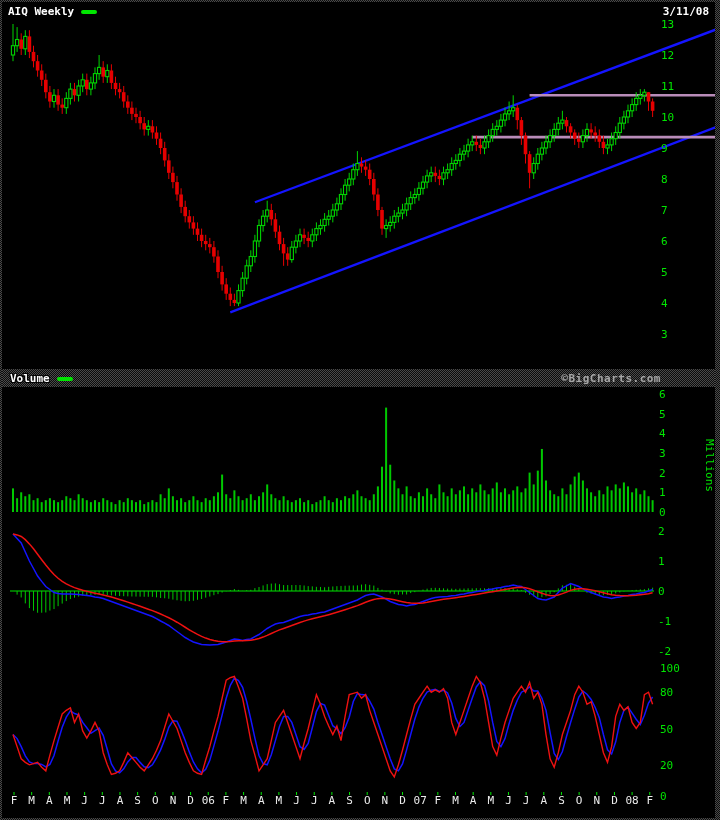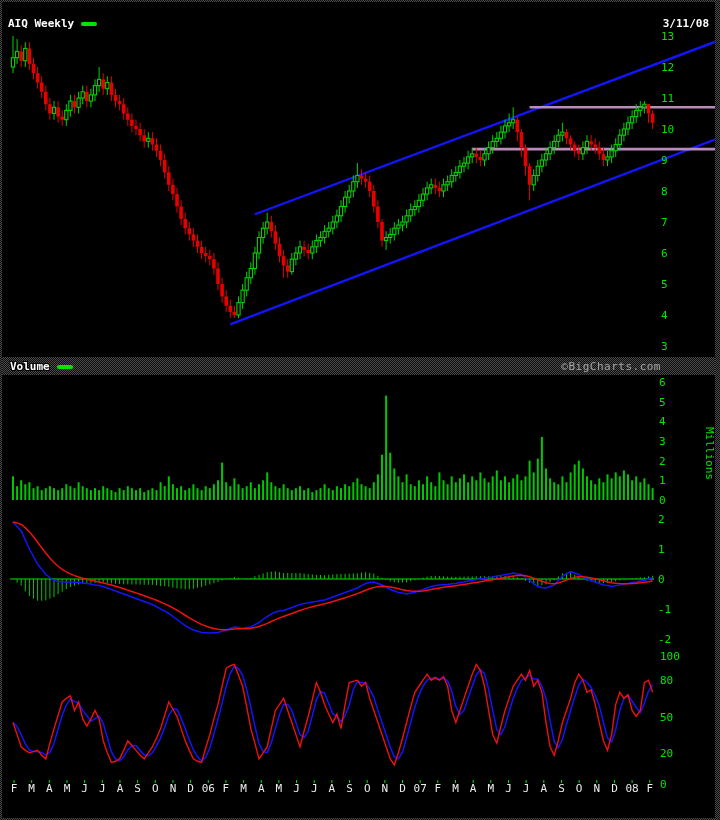--- a/index.html
+++ b/index.html
@@ -8,7 +8,7 @@
         background-size:2px 2px;font-family:"DejaVu Sans Mono",monospace;}
   .inner{width:713px;height:816px;background:#000;overflow:hidden;}
   .hdr{height:18px;display:flex;align-items:center;background:#000;color:#fff;
-       font-size:11px;font-weight:bold;padding:0 6px;box-sizing:border-box;margin-top:12px;}
+       font-size:11px;font-weight:bold;padding:0 6px;box-sizing:border-box;}
   .pbar{height:18px;display:flex;align-items:center;color:#fff;font-size:11px;font-weight:bold;
         padding:0 8px;box-sizing:border-box;
         background:repeating-conic-gradient(#4a4a4a 0% 25%,#0c0c0c 0% 50%);

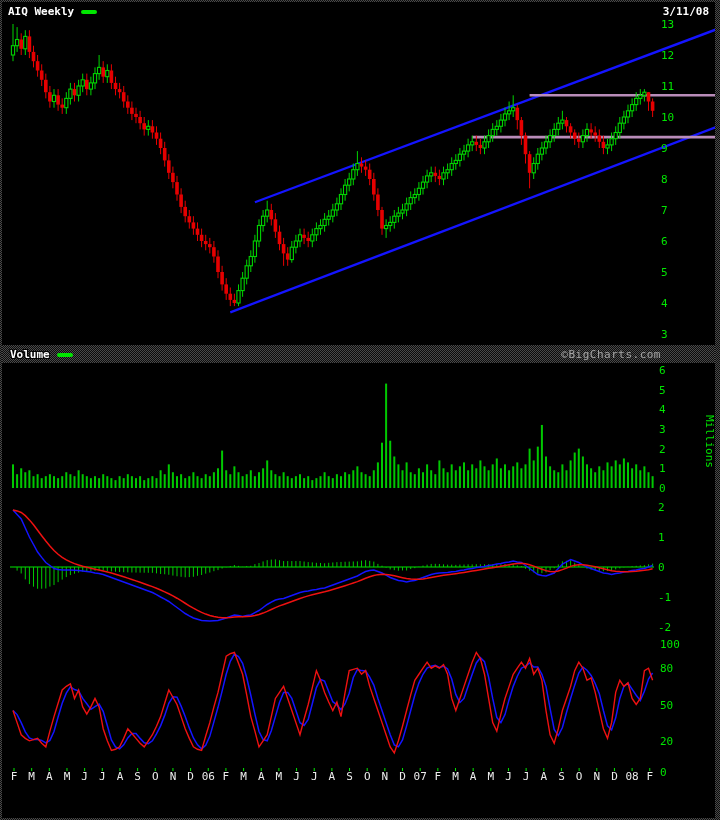--- a/index.html
+++ b/index.html
@@ -13,7 +13,7 @@
         padding:0 8px;box-sizing:border-box;
         background:repeating-conic-gradient(#4a4a4a 0% 25%,#0c0c0c 0% 50%);
         background-size:2px 2px;
-        text-shadow:1px 1px 0 #000,-1px 1px 0 #000,1px -1px 0 #000,-1px -1px 0 #000;}
+        text-shadow:1px 1px 0 #000,-1px 1px 0 #000,1px -1px 0 #000,-1px -1px 0 #000;margin-top:24px;}
   .dash{width:16px;height:4px;border-radius:2px;display:inline-block;margin:1px 10px 0 7px;flex:none;}
   .spacer{flex:1;}
   .watermark{color:#a6a6a6;font-weight:normal;letter-spacing:0.5px;

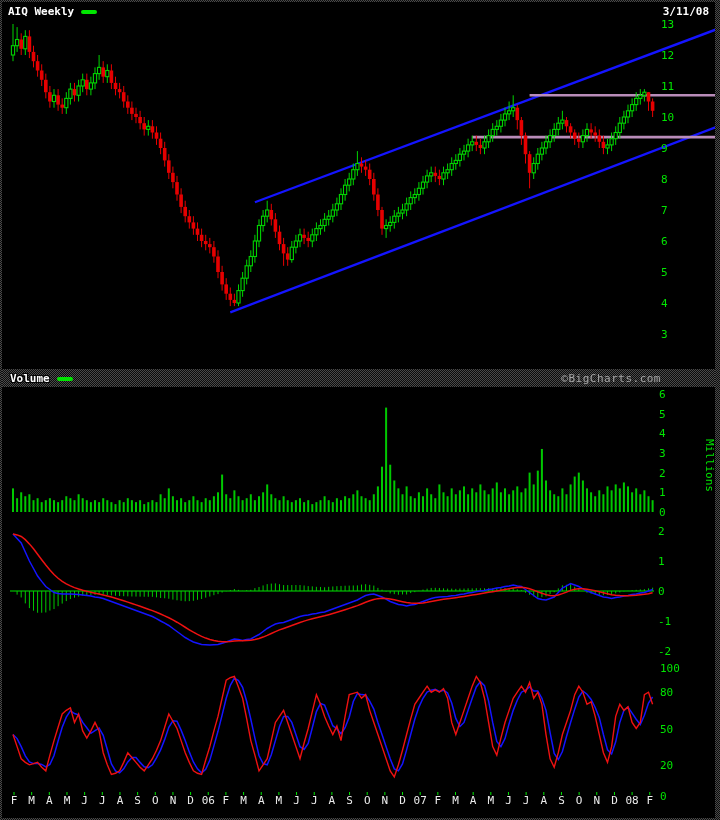--- a/index.html
+++ b/index.html
@@ -16,7 +16,7 @@
         text-shadow:1px 1px 0 #000,-1px 1px 0 #000,1px -1px 0 #000,-1px -1px 0 #000;margin-top:24px;}
   .dash{width:16px;height:4px;border-radius:2px;display:inline-block;margin:1px 10px 0 7px;flex:none;}
   .spacer{flex:1;}
-  .watermark{color:#a6a6a6;font-weight:normal;letter-spacing:0.5px;
+  .watermark{color:#a6a6a6;font-weight:bold;letter-spacing:0.5px;
              text-shadow:1px 1px 0 #2b2b2b;margin-right:46px;}
   svg{display:block;background:#000;}
   svg text{font-family:"DejaVu Sans Mono",monospace;font-size:11px;}

